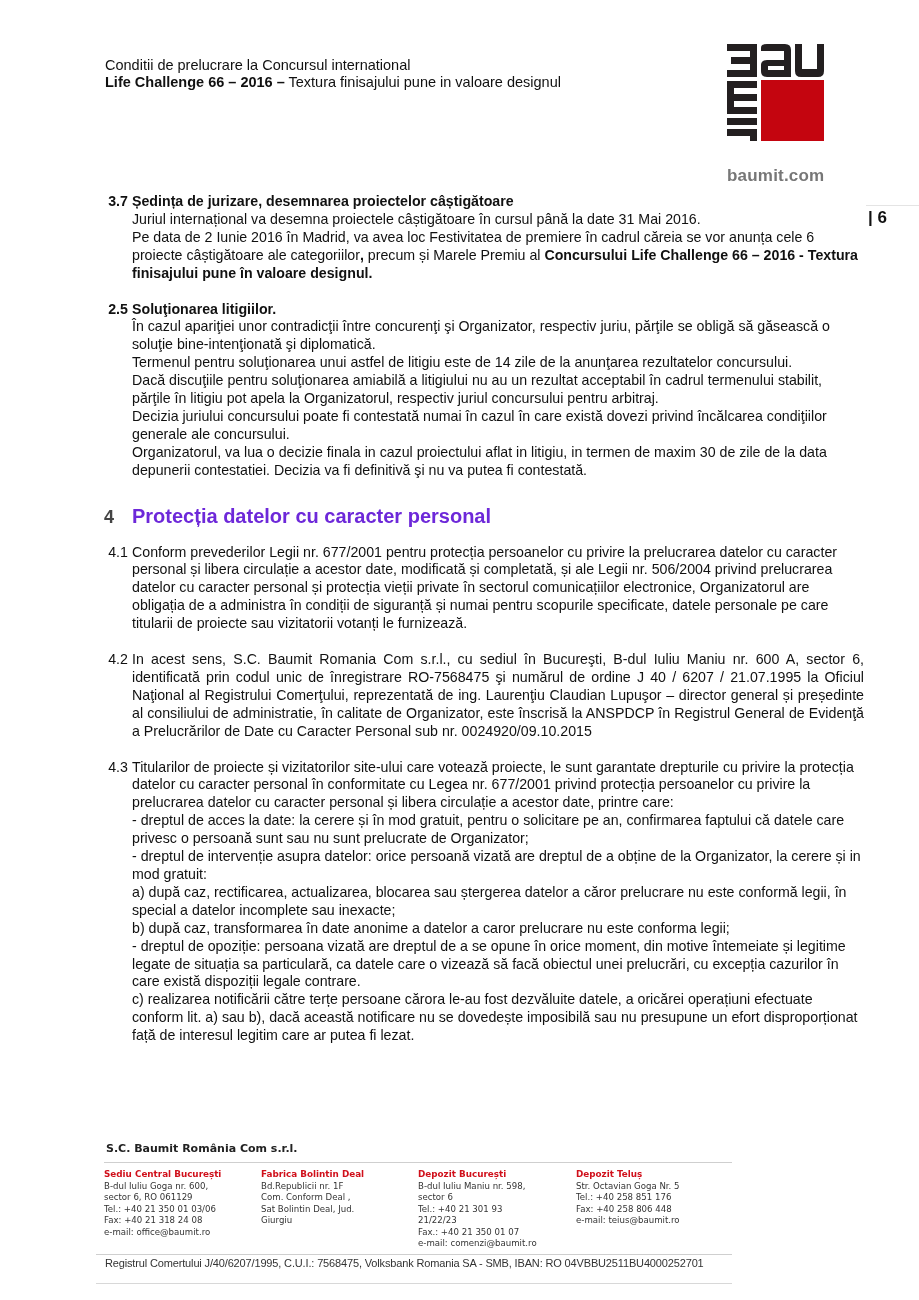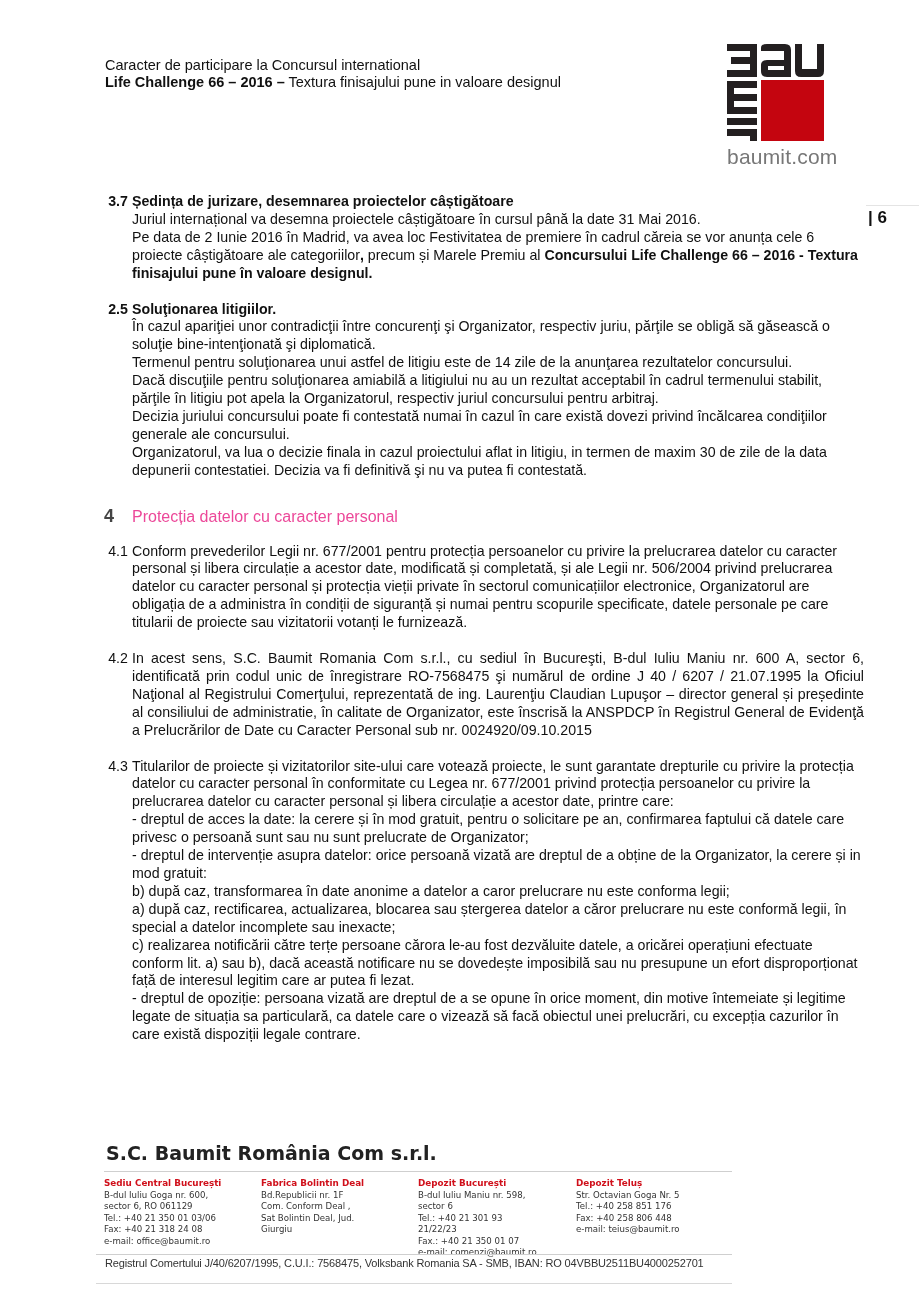--- a/index.html
+++ b/index.html
@@ -47,7 +47,7 @@
 <body>
 
 <div class="header-title">
-  <div>Caracter de participare la Concursul international</div>
+  <div>Conditii de prelucrare la Concursul international</div>
   <div><span class="bold">Life Challenge 66 – 2016 –</span><span> Textura finisajului pune in valoare designul</span></div>
 </div>
 

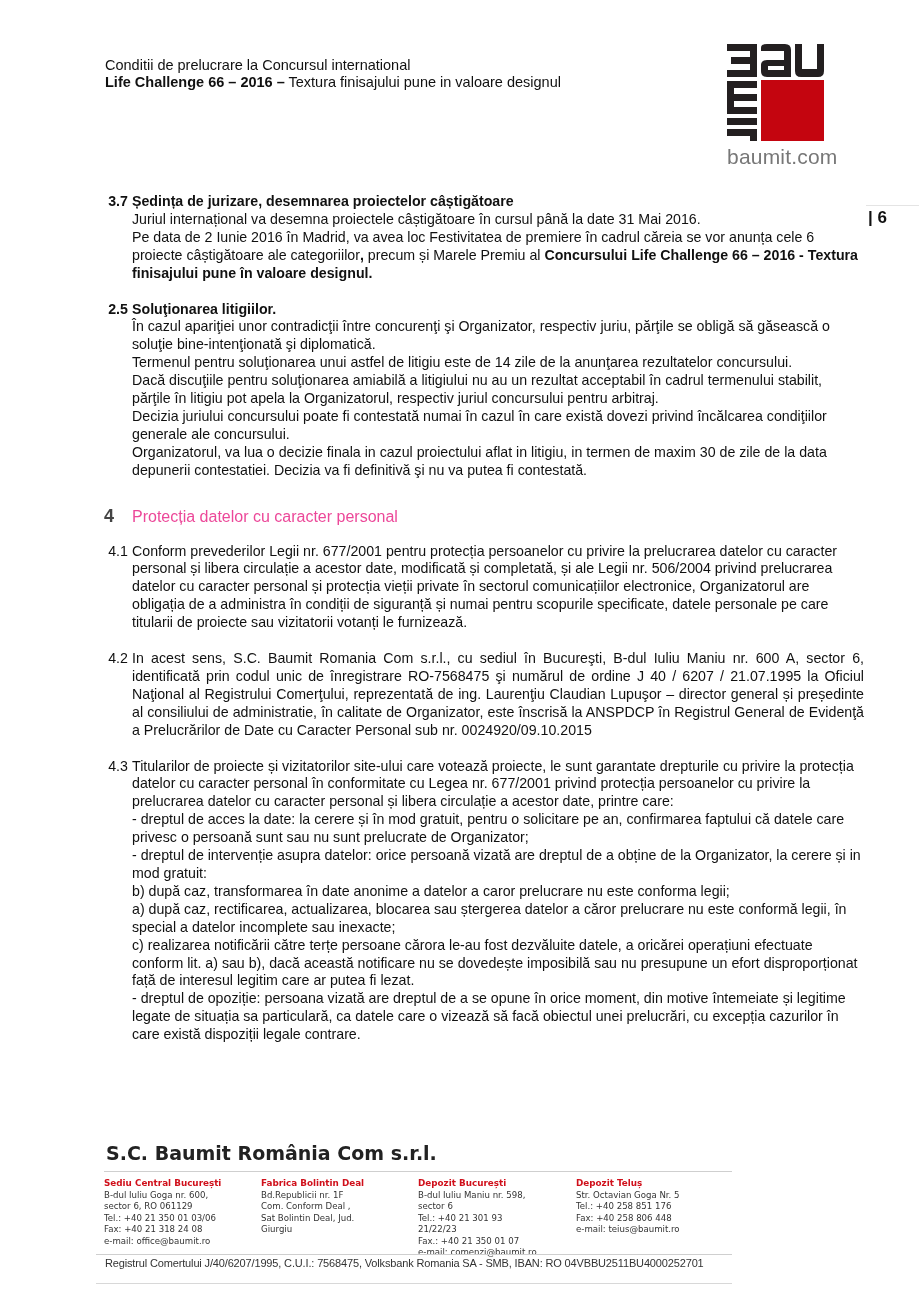--- a/index.html
+++ b/index.html
@@ -10,7 +10,7 @@
   .header-title .bold { font-weight: bold; }
 
   .logo { position: absolute; left: 727px; top: 44px; width: 97px; height: 97px; }
-  .logo-url { position: absolute; left: 727px; top: 145px; font-size: 21px; color: #777; letter-spacing: 0.2px; }
+  .logo-url { position: absolute; left: 727px; top: 166px; font-size: 17px; color: #777; letter-spacing: 0.2px; font-weight: bold; }
 
   .page-num-line { position: absolute; left: 866px; top: 205px; width: 53px; height: 1px; background: #e4e4e4; }
   .page-num { position: absolute; left: 868px; top: 208px; font-size: 17px; font-weight: bold; color: #111; }

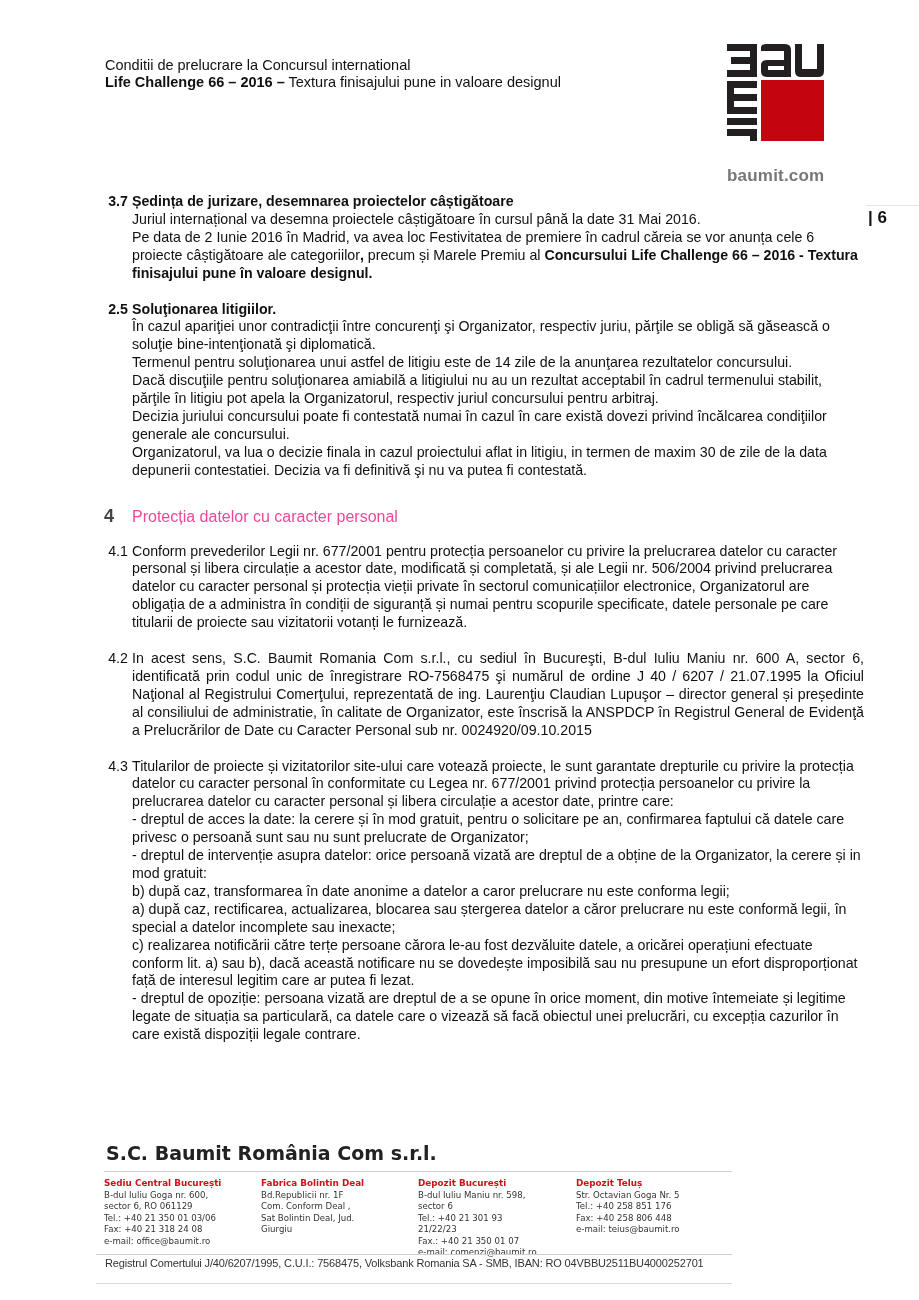--- a/index.html
+++ b/index.html
@@ -27,7 +27,7 @@
 
   .chapter { display: flex; margin-top: 28px; margin-bottom: 17px; align-items: baseline; }
   .chapter-num { width: 28px; flex: 0 0 28px; font-size: 18px; font-weight: bold; color: #444; }
-  .chapter-title { font-size: 16px; font-weight: normal; color: #ec4899; }
+  .chapter-title { font-size: 20px; font-weight: bold; color: #6d28d9; }
 
   .footer { position: absolute; left: 104px; top: 1142px; width: 628px; font-family: "DejaVu Sans", sans-serif; }
   .footer-company { font-size: 19px; font-weight: bold; color: #222; margin-left: 2px; }

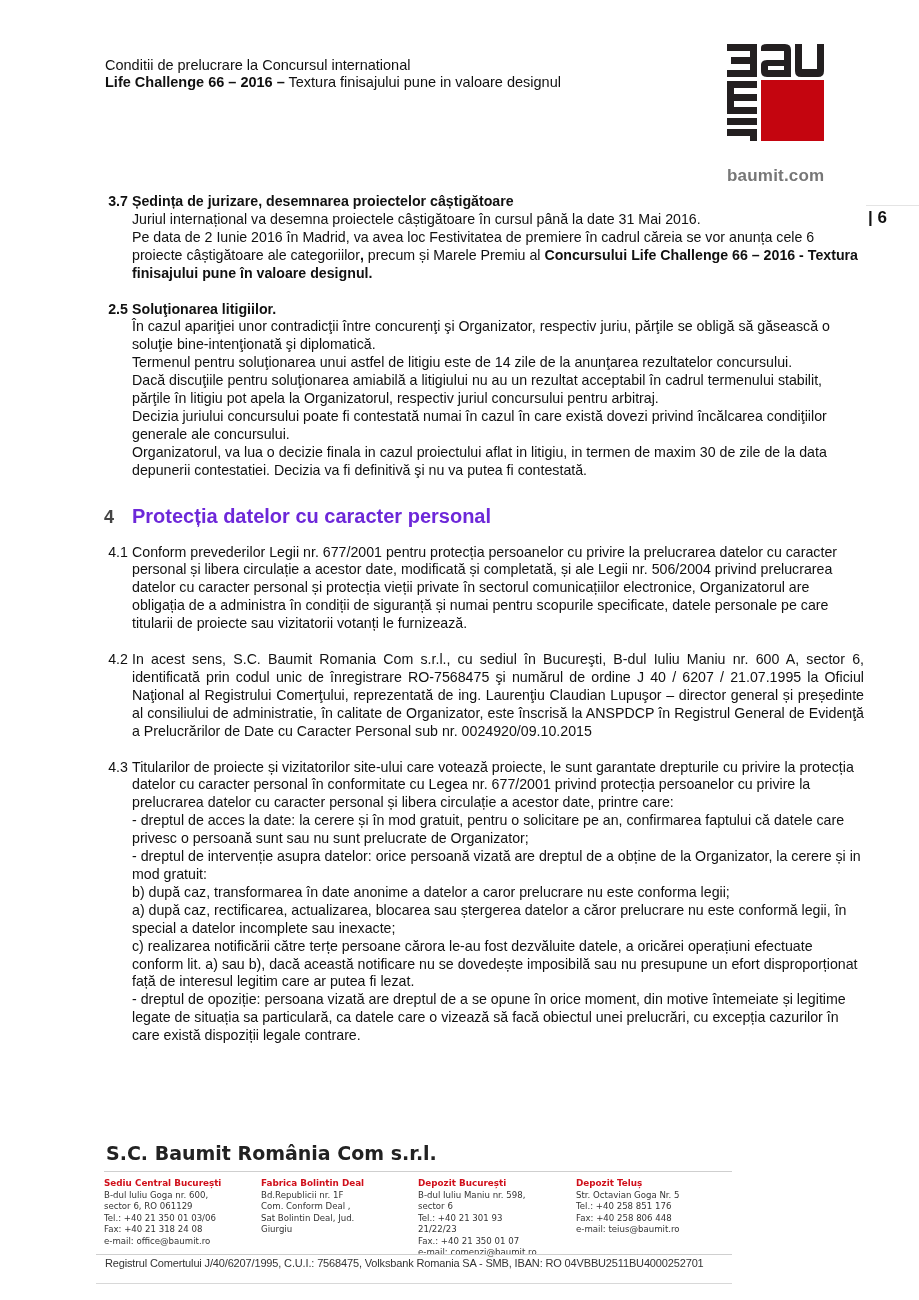--- a/index.html
+++ b/index.html
@@ -124,8 +124,8 @@
       <div>Titularilor de proiecte și vizitatorilor site-ului care votează proiecte, le sunt garantate drepturile cu privire la protecția datelor cu caracter personal în conformitate cu Legea nr. 677/2001 privind protecția persoanelor cu privire la prelucrarea datelor cu caracter personal și libera circulație a acestor date, printre care:</div>
       <div>- dreptul de acces la date: la cerere și în mod gratuit, pentru o solicitare pe an, confirmarea faptului că datele care privesc o persoană sunt sau nu sunt prelucrate de Organizator;</div>
       <div>- dreptul de intervenție asupra datelor: orice persoană vizată are dreptul de a obține de la Organizator, la cerere și in mod gratuit:</div>
+      <div>a) după caz, rectificarea, actualizarea, blocarea sau ștergerea datelor a căror prelucrare nu este conformă legii, în special a datelor incomplete sau inexacte;</div>
       <div>b) după caz, transformarea în date anonime a datelor a caror prelucrare nu este conforma legii;</div>
-      <div>a) după caz, rectificarea, actualizarea, blocarea sau ștergerea datelor a căror prelucrare nu este conformă legii, în special a datelor incomplete sau inexacte;</div>
       <div>c) realizarea notificării către terțe persoane cărora le-au fost dezvăluite datele, a oricărei operațiuni efectuate conform lit. a) sau b), dacă această notificare nu se dovedește imposibilă sau nu presupune un efort disproporționat față de interesul legitim care ar putea fi lezat.</div>
       <div>- dreptul de opoziție: persoana vizată are dreptul de a se opune în orice moment, din motive întemeiate și legitime legate de situația sa particulară, ca datele care o vizează să facă obiectul unei prelucrări, cu excepția cazurilor în care există dispoziții legale contrare.</div>
     </div>

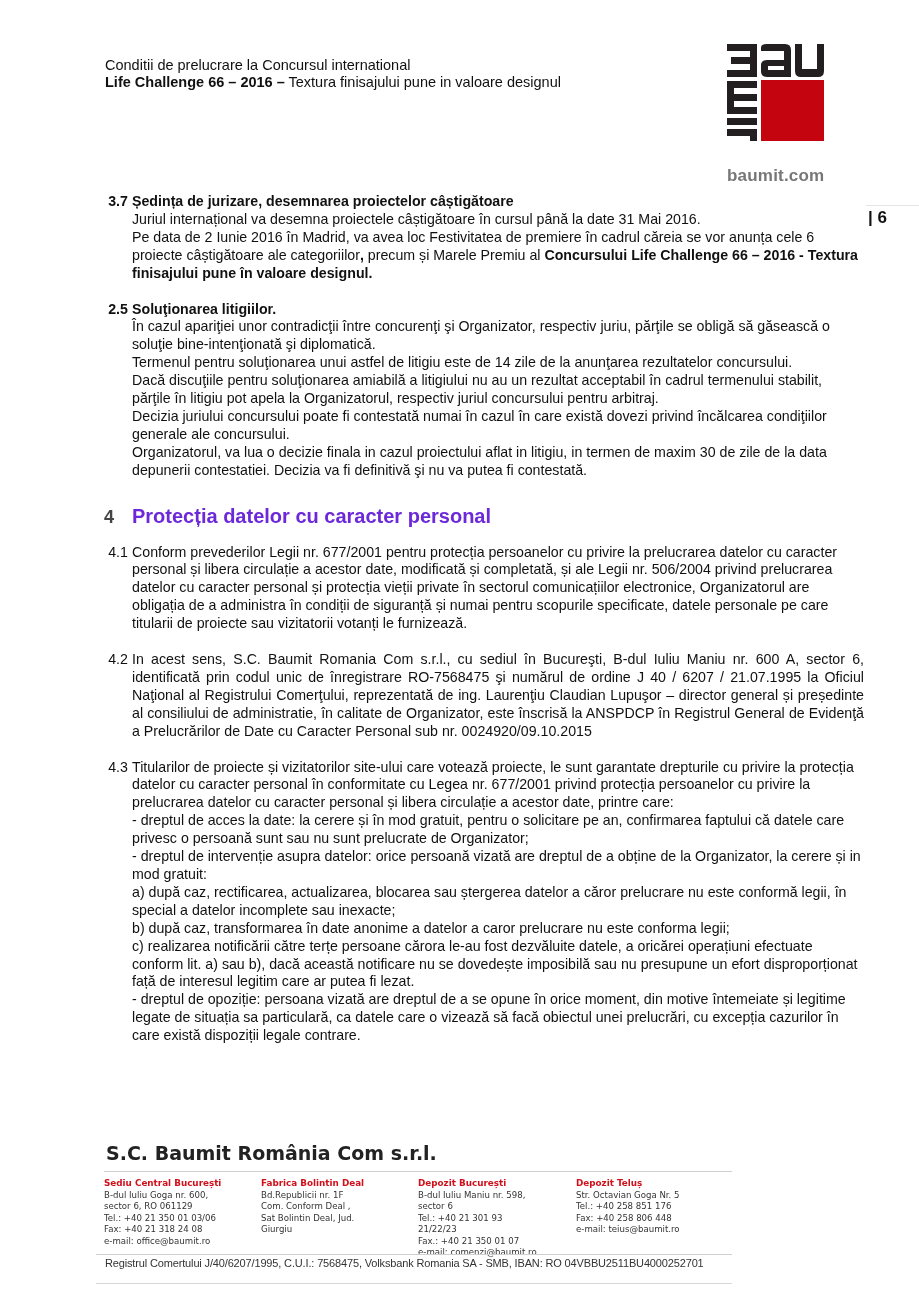--- a/index.html
+++ b/index.html
@@ -126,8 +126,8 @@
       <div>- dreptul de intervenție asupra datelor: orice persoană vizată are dreptul de a obține de la Organizator, la cerere și in mod gratuit:</div>
       <div>a) după caz, rectificarea, actualizarea, blocarea sau ștergerea datelor a căror prelucrare nu este conformă legii, în special a datelor incomplete sau inexacte;</div>
       <div>b) după caz, transformarea în date anonime a datelor a caror prelucrare nu este conforma legii;</div>
+      <div>- dreptul de opoziție: persoana vizată are dreptul de a se opune în orice moment, din motive întemeiate și legitime legate de situația sa particulară, ca datele care o vizează să facă obiectul unei prelucrări, cu excepția cazurilor în care există dispoziții legale contrare.</div>
       <div>c) realizarea notificării către terțe persoane cărora le-au fost dezvăluite datele, a oricărei operațiuni efectuate conform lit. a) sau b), dacă această notificare nu se dovedește imposibilă sau nu presupune un efort disproporționat față de interesul legitim care ar putea fi lezat.</div>
-      <div>- dreptul de opoziție: persoana vizată are dreptul de a se opune în orice moment, din motive întemeiate și legitime legate de situația sa particulară, ca datele care o vizează să facă obiectul unei prelucrări, cu excepția cazurilor în care există dispoziții legale contrare.</div>
     </div>
   </div>
 </div>

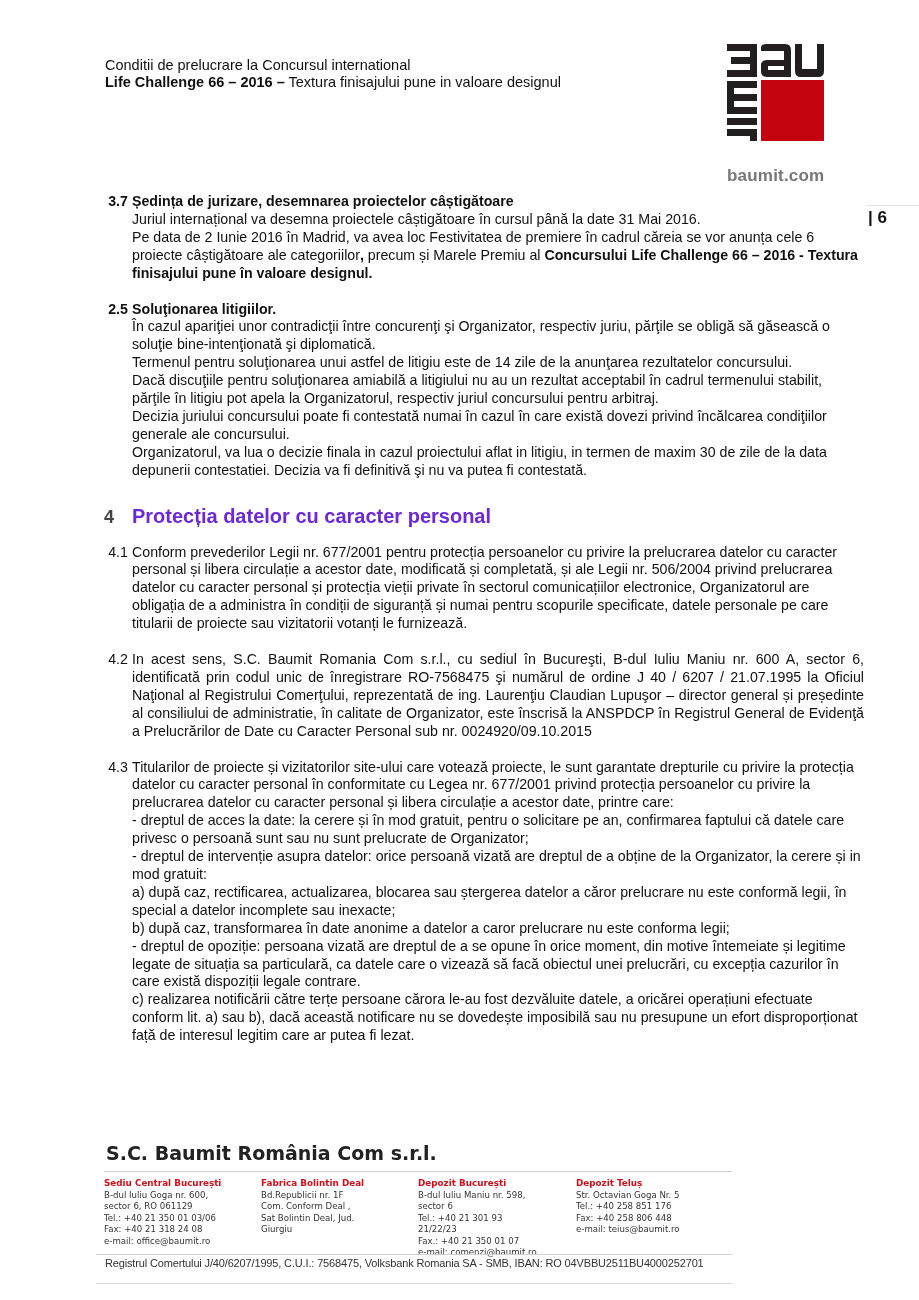--- a/index.html
+++ b/index.html
@@ -30,7 +30,7 @@
   .chapter-title { font-size: 20px; font-weight: bold; color: #6d28d9; }
 
   .footer { position: absolute; left: 104px; top: 1142px; width: 628px; font-family: "DejaVu Sans", sans-serif; }
-  .footer-company { font-size: 19px; font-weight: bold; color: #222; margin-left: 2px; }
+  .footer-company { font-size: 11px; font-weight: bold; color: #222; margin-left: 2px; }
   .footer-rule { height: 1px; background: #cfcfcf; margin-top: 7px; }
   .footer-cols { display: flex; margin-top: 6px; }
   .footer-col { font-size: 8.6px; line-height: 11.5px; color: #333; }

